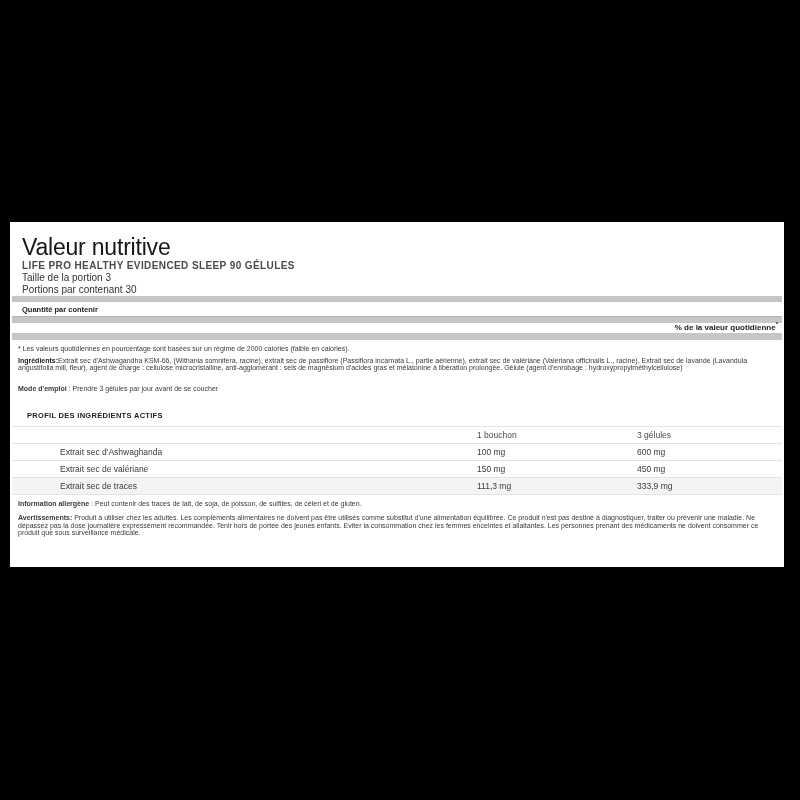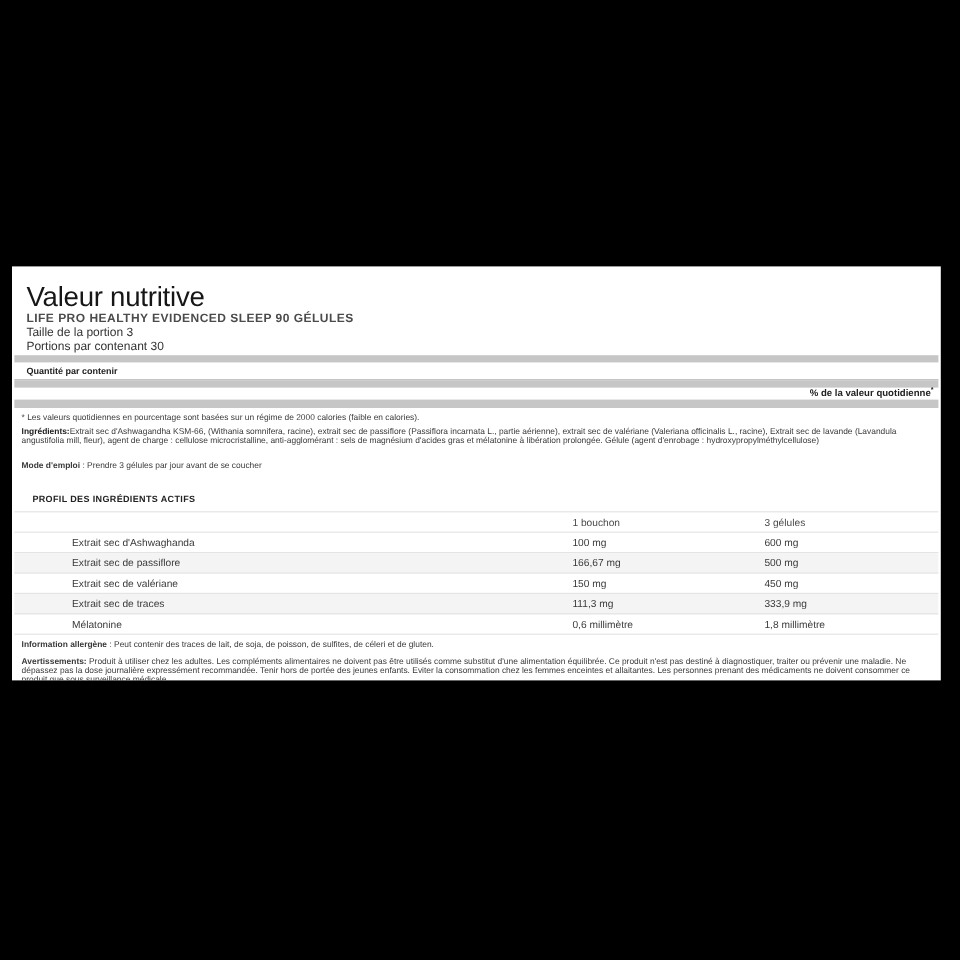--- a/index.html
+++ b/index.html
@@ -128,11 +128,6 @@
       <span class="c-one">100 mg</span>
       <span class="c-three">600 mg</span>
     </div>
-    <div class="trow alt">
-      <span class="c-name">Extrait sec de passiflore</span>
-      <span class="c-one">166,67 mg</span>
-      <span class="c-three">500 mg</span>
-    </div>
     <div class="trow">
       <span class="c-name">Extrait sec de valériane</span>
       <span class="c-one">150 mg</span>

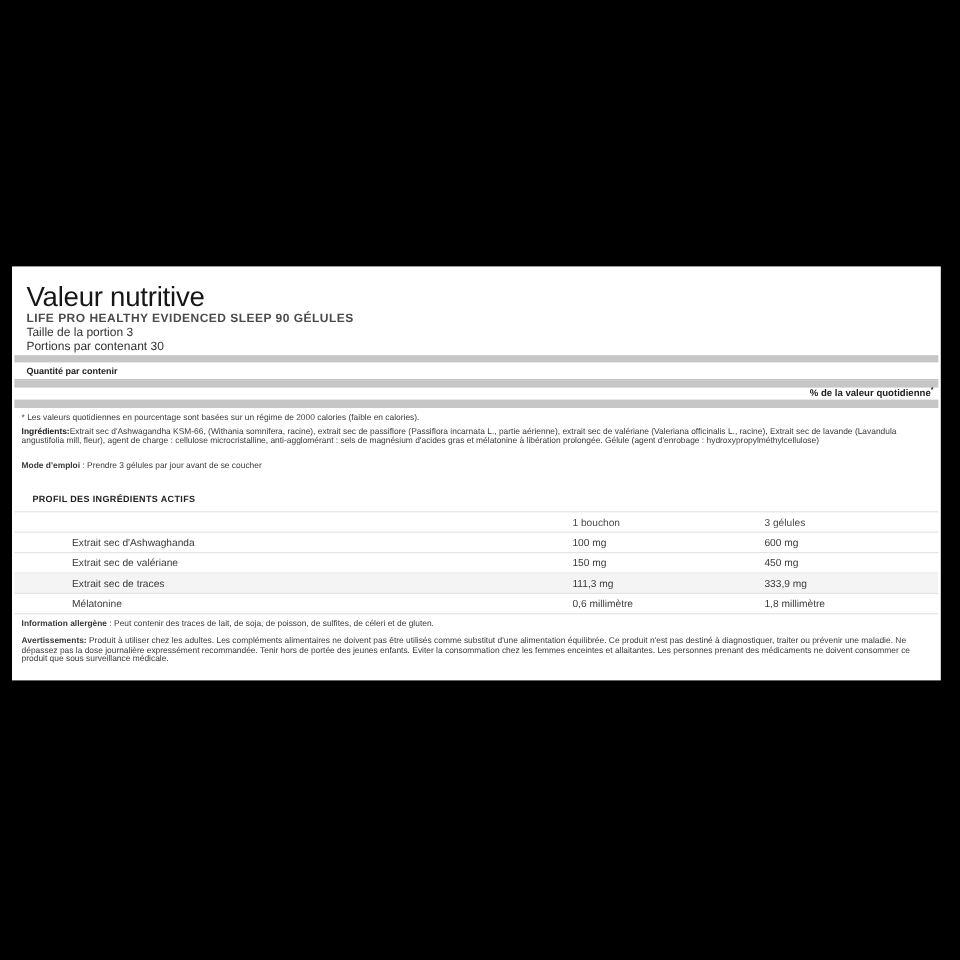--- a/index.html
+++ b/index.html
@@ -138,11 +138,6 @@
       <span class="c-one">111,3 mg</span>
       <span class="c-three">333,9 mg</span>
     </div>
-    <div class="trow">
-      <span class="c-name">Mélatonine</span>
-      <span class="c-one">0,6 millimètre</span>
-      <span class="c-three">1,8 millimètre</span>
-    </div>
   </div>
 
   <div class="allergen-line"><b>Information allergène</b><span> : Peut contenir des traces de lait, de soja, de poisson, de sulfites, de céleri et de gluten.</span></div>

